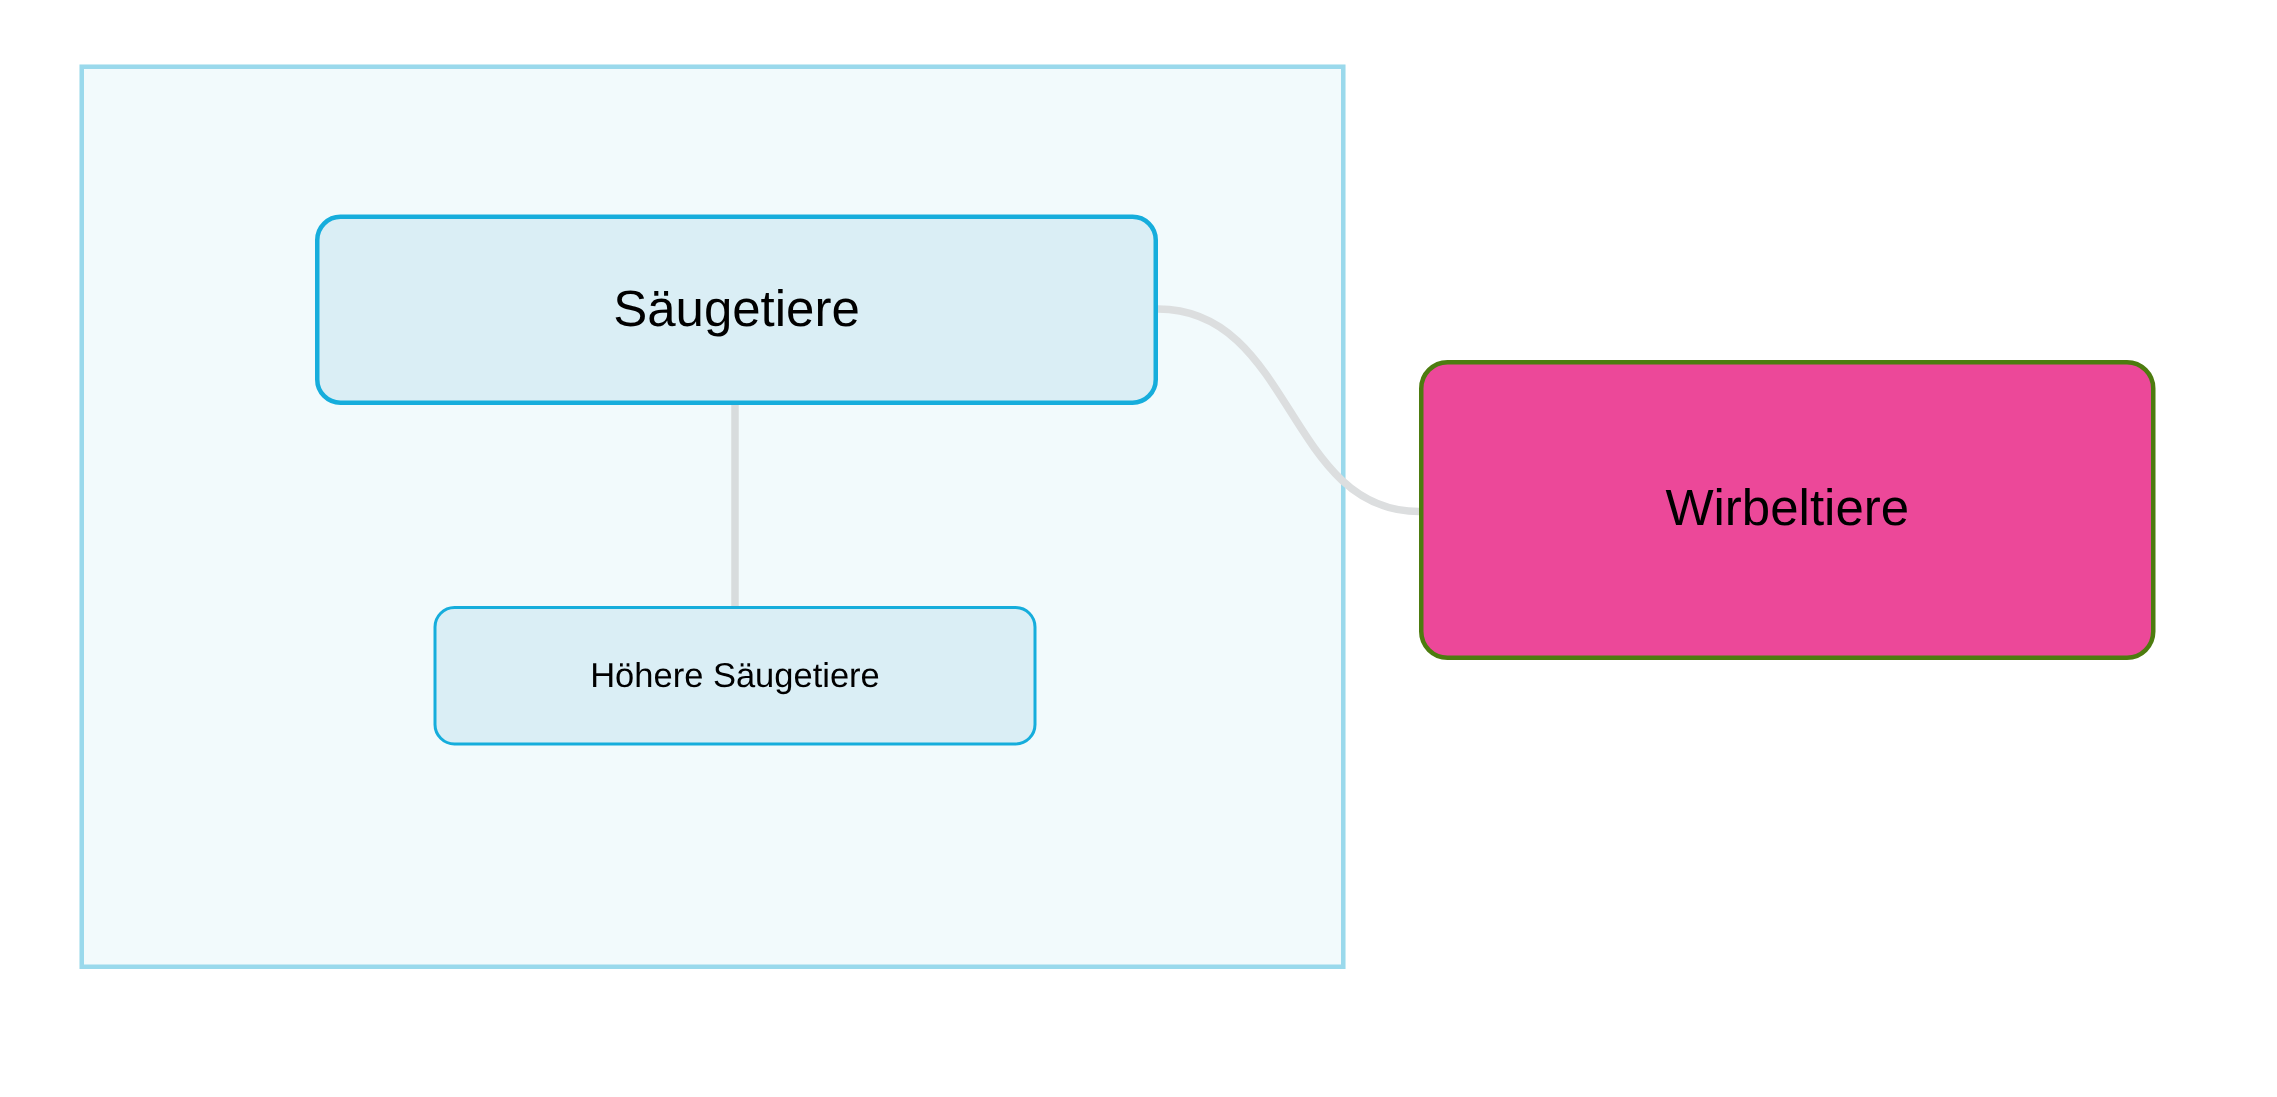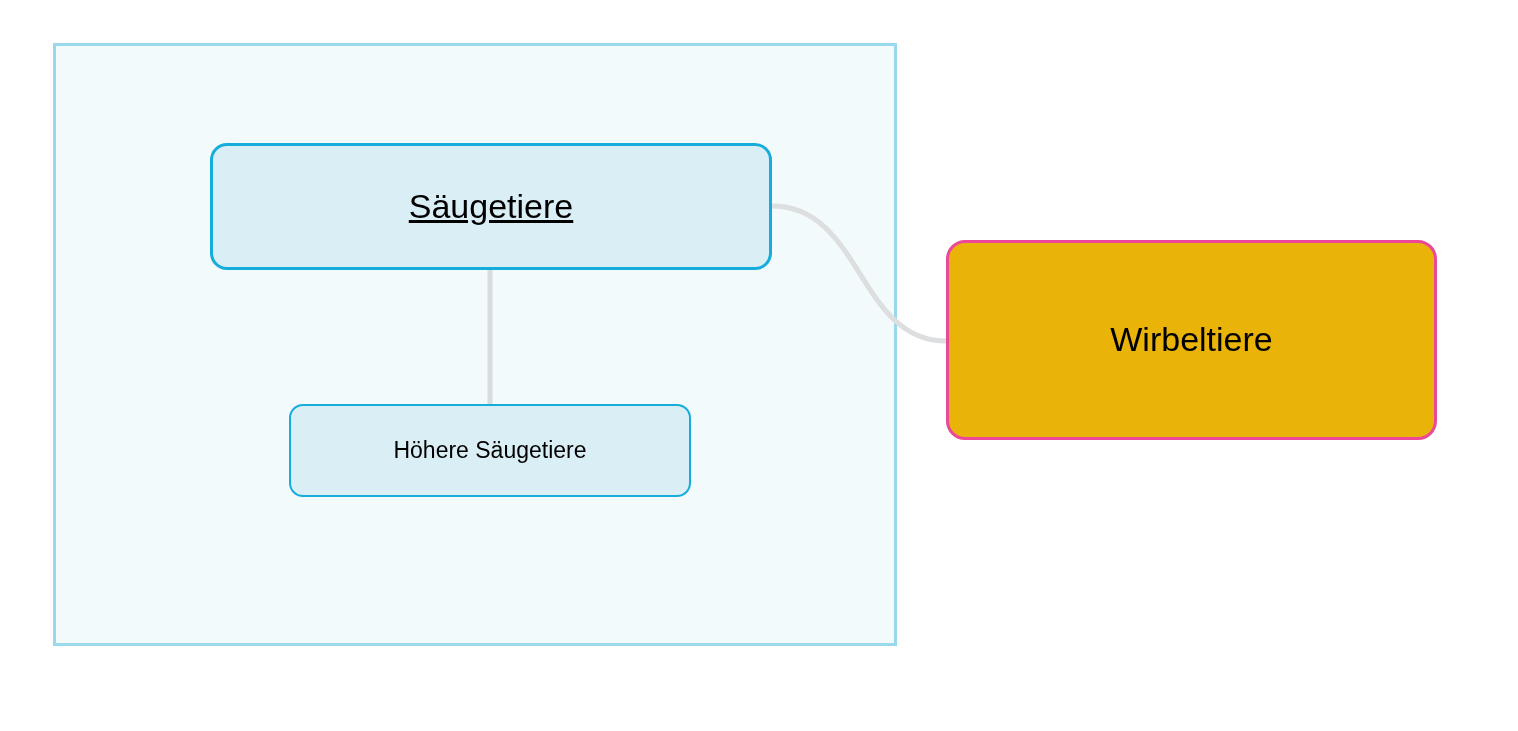--- a/index.html
+++ b/index.html
@@ -59,7 +59,6 @@
     border: 3px solid #16addc;
     border-radius: 17px;
     font-size: 34px;
-    text-decoration: underline;
   }
   .node-hoehere {
     left: 289px;

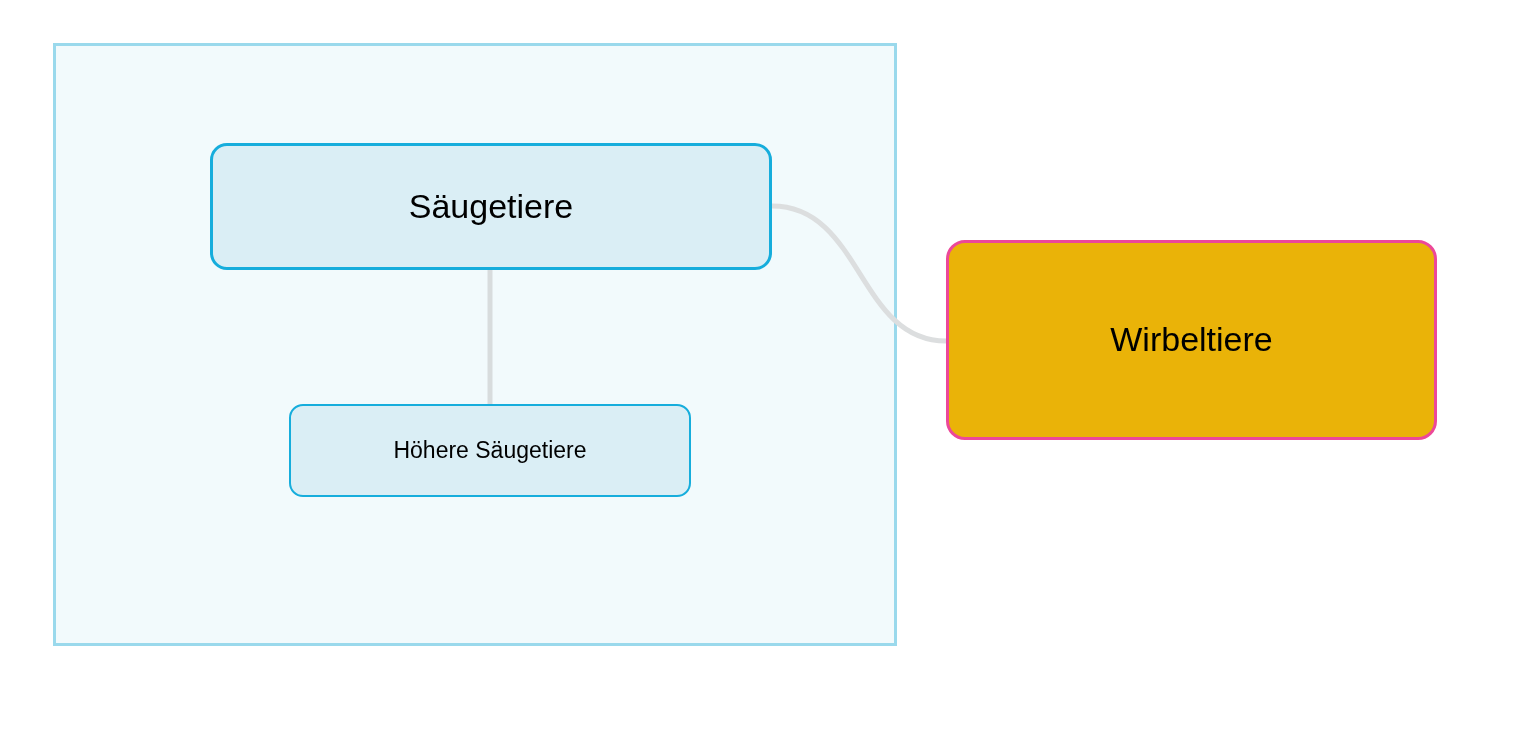--- a/index.html
+++ b/index.html
@@ -76,8 +76,8 @@
     top: 240px;
     width: 491px;
     height: 200px;
-    background: #eab308;
-    border: 3px solid #ec4899;
+    background: #ec4899;
+    border: 3px solid #4d7c0f;
     border-radius: 19px;
     font-size: 34px;
   }

